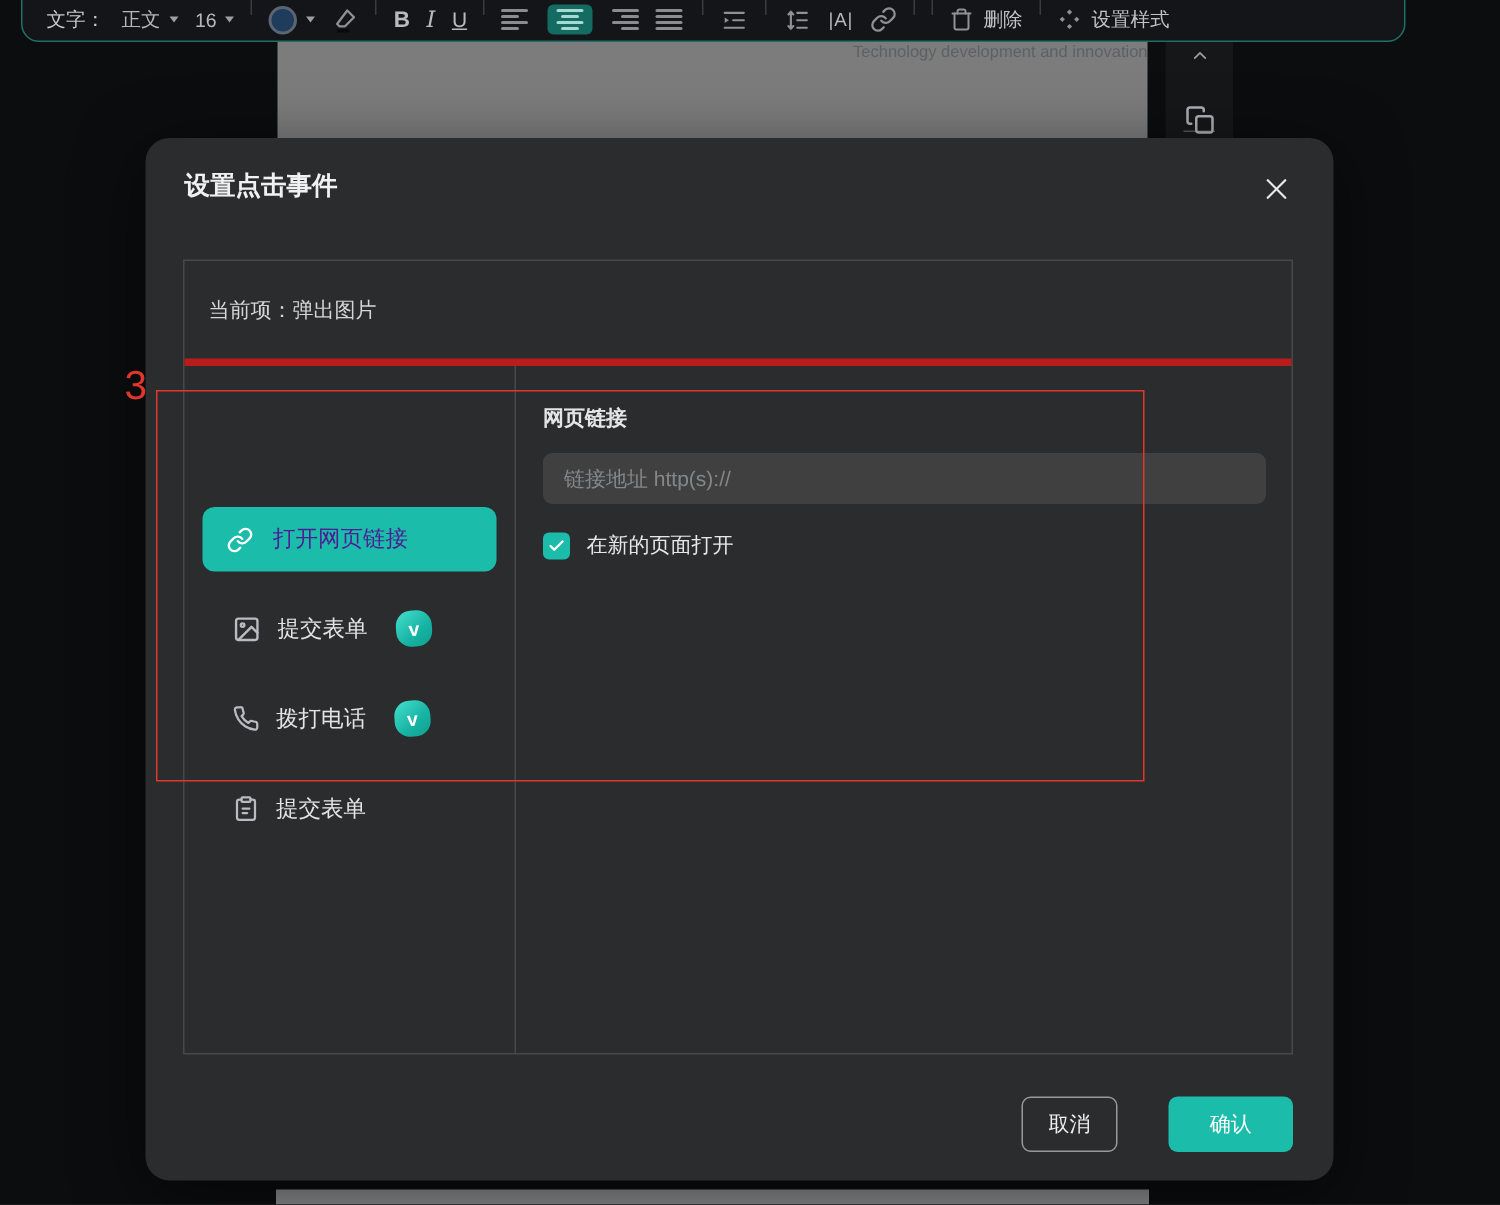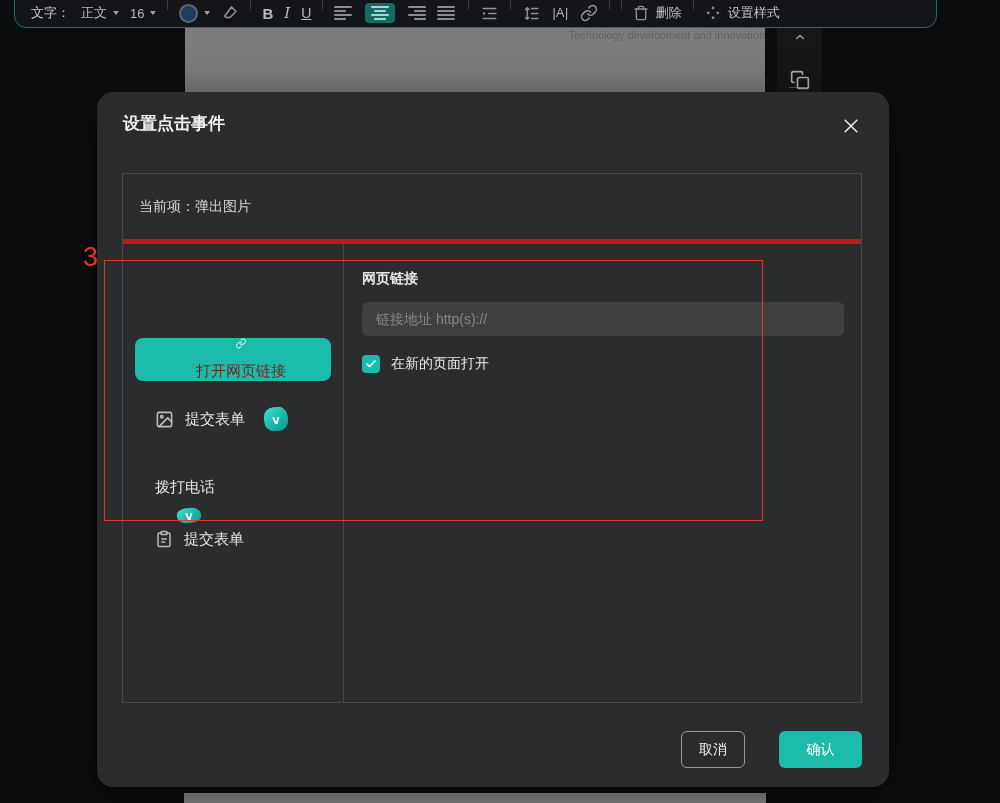--- a/index.html
+++ b/index.html
@@ -92,7 +92,7 @@
     position:absolute; left:12px; top:94px; width:196px; height:43px;
     background:#1cbcab; border-radius:8px;
     display:flex; align-items:center; gap:13px; padding-left:16px;
-    color:#7f1d1d; font-size:15px; cursor:pointer;flex-direction:column;
+    color:#4c1d95; font-size:15px; cursor:pointer;
   }
   .menu-item {
     position:absolute; left:32px; height:24px;

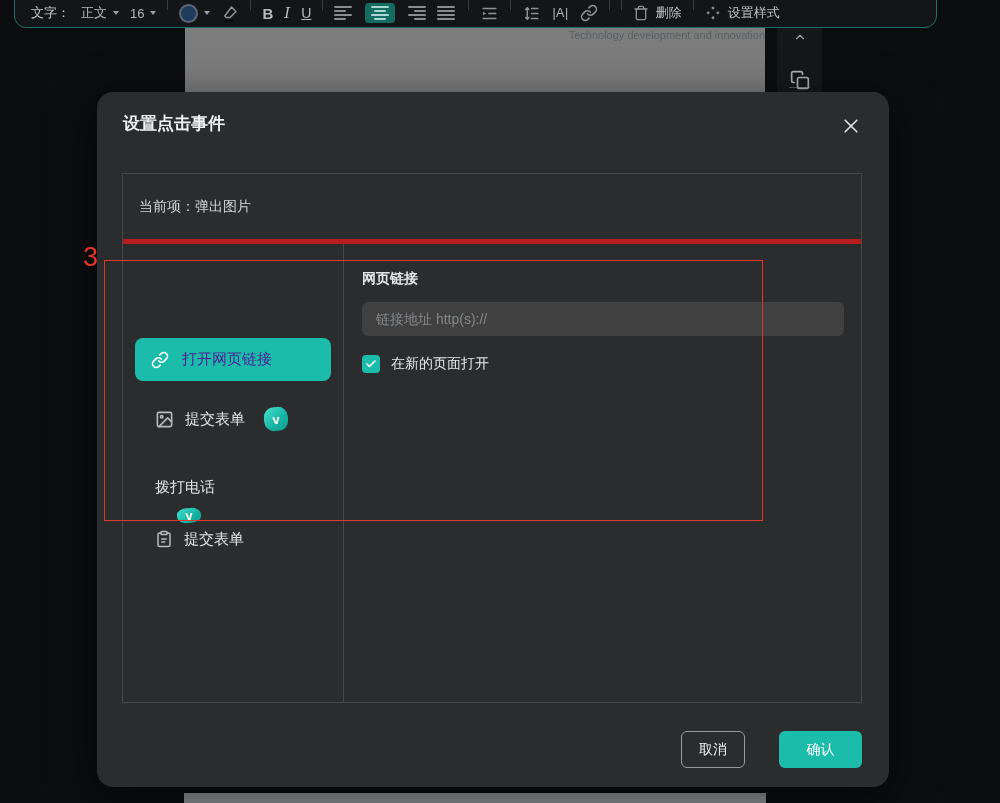--- a/index.html
+++ b/index.html
@@ -99,7 +99,7 @@
     display:flex; align-items:center; gap:11px;
     color:#e2e4e5; font-size:15px; cursor:pointer;
   }
-  .mi2 { top:163px; } .mi3 { top:223px;flex-direction:column; } .mi4 { top:283px; }
+  .mi2 { top:163px; } .mi3 { top:223px; } .mi4 { top:283px; }
   .vip-badge {
     width:24px; height:24px; margin-left:8px;
     background:linear-gradient(140deg,#45e0d0 0%,#17b3a3 60%,#0fa090 100%);

